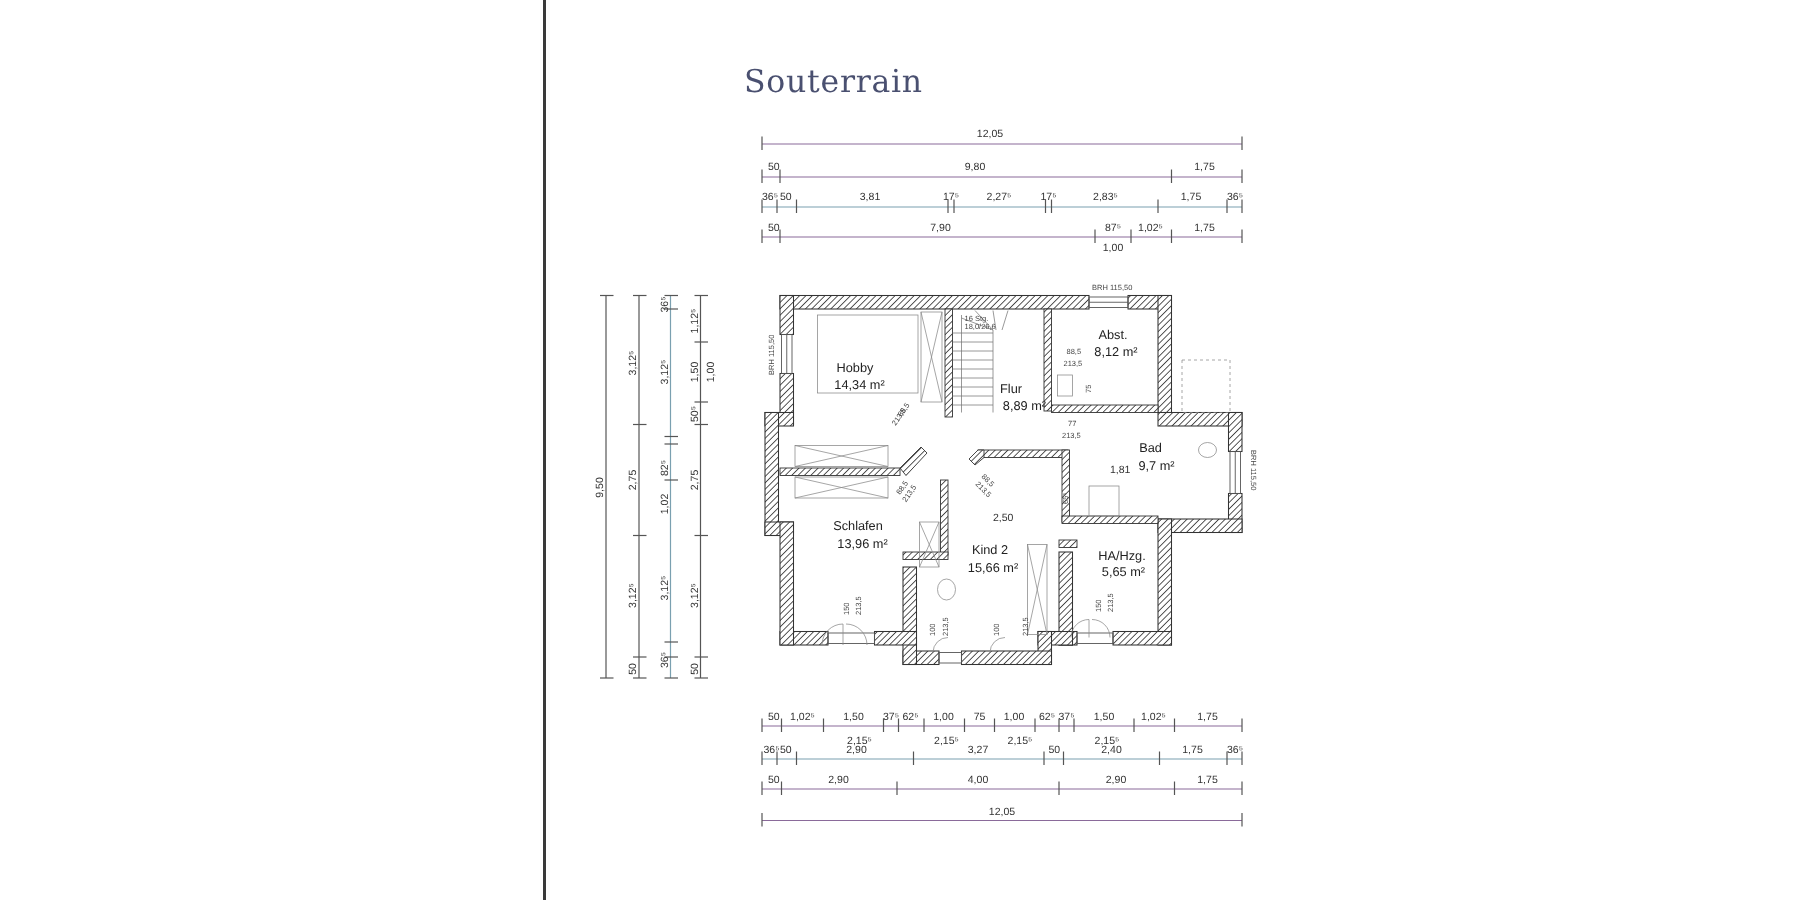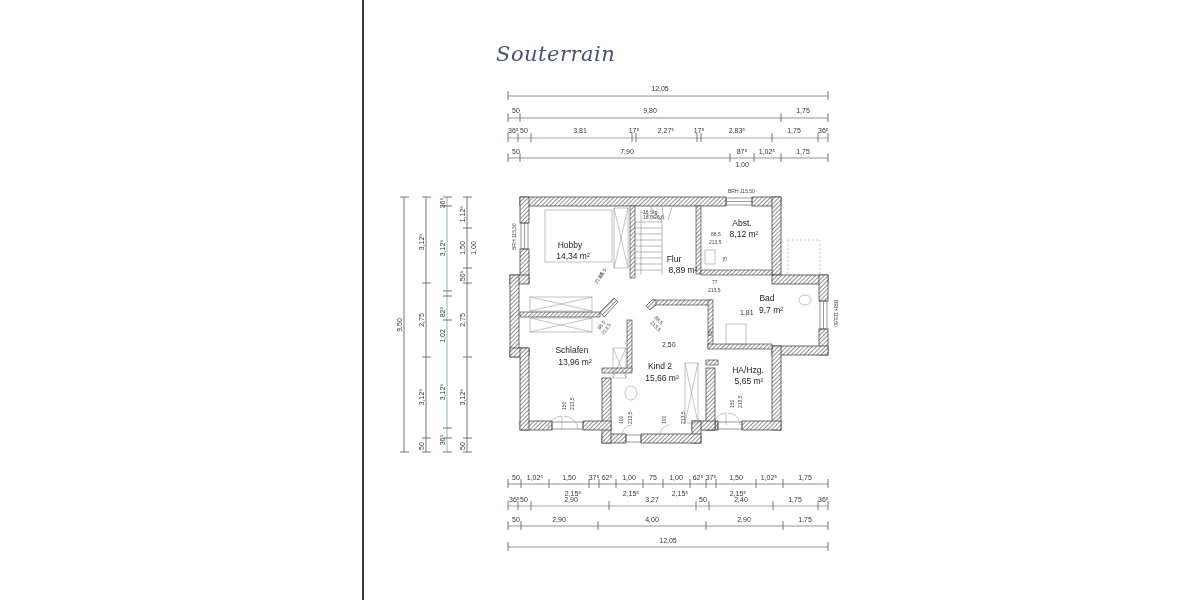--- a/index.html
+++ b/index.html
@@ -6,7 +6,7 @@
   body{width:1200px;height:600px;background:#ffffff;position:relative;overflow:hidden;font-family:"Liberation Sans",sans-serif;}
   .page{position:absolute;left:0;top:0;width:1200px;height:600px;}
   .binding-line{position:absolute;left:362px;top:0;width:2px;height:600px;background:#3a3a3a;}
-  .title{position:absolute;left:496px;top:42px;font-family:"DejaVu Serif",serif;font-style:italic;font-size:21px;color:#4a5070;letter-spacing:0.5px;}
+  .title{position:absolute;left:496px;top:42px;font-family:"DejaVu Serif",serif;font-size:21px;color:#4a5070;letter-spacing:0.5px;}
   svg{position:absolute;left:0;top:0;}
   .t{font-family:"Liberation Sans",sans-serif;font-size:7px;fill:#333;}
   .room{font-family:"Liberation Sans",sans-serif;font-size:8.5px;fill:#222;}

